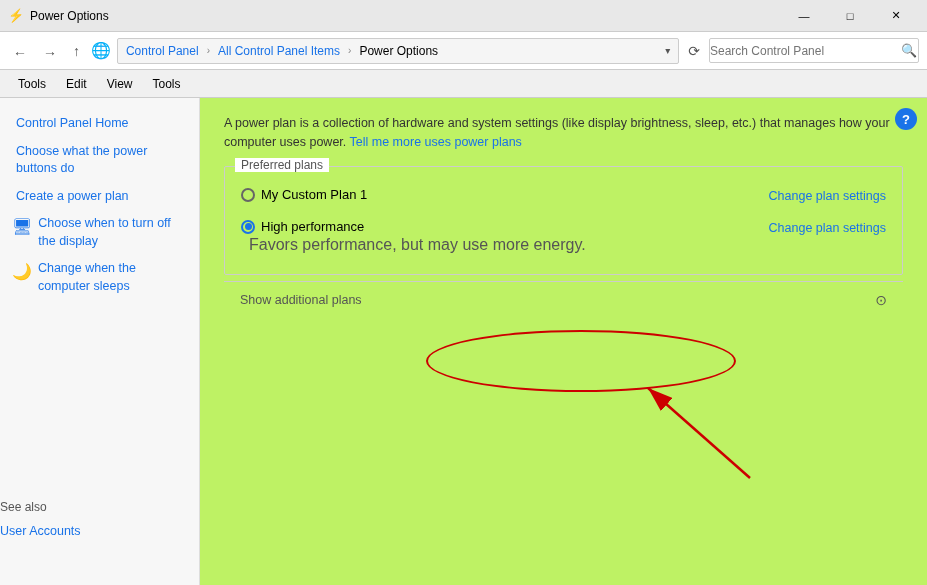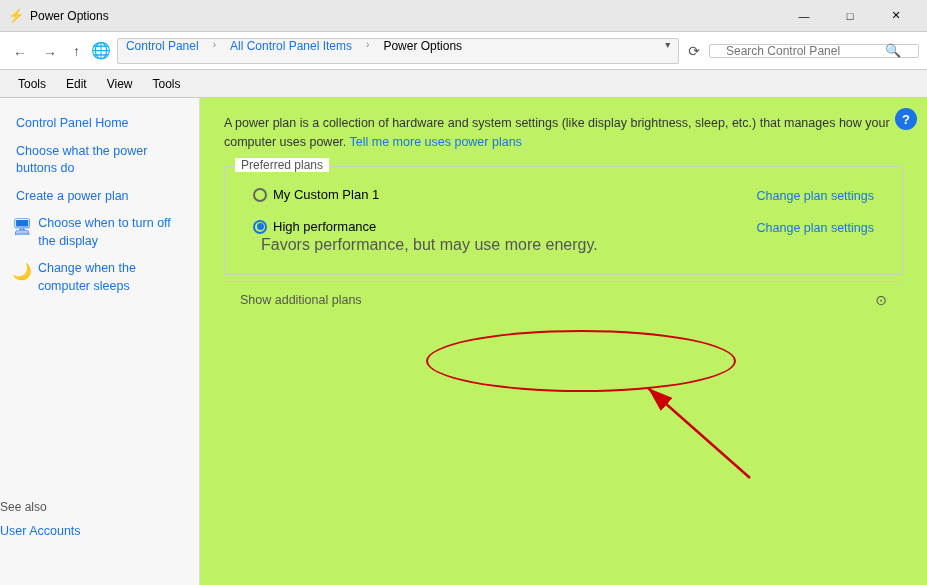--- a/index.html
+++ b/index.html
@@ -43,8 +43,8 @@
     .breadcrumb {
       flex: 1; background: #f5f5f5;
       border: 1px solid #ccc; border-radius: 2px;
-      height: 26px; display: flex; align-items: flex-start;
-      padding: 0 8px; font-size: 12px; gap: 14px;
+      height: 26px; display: flex; align-items: center;
+      padding: 0 8px; font-size: 12px; gap: 8px;
     }
     .breadcrumb-sep { color: #888; font-size: 10px; }
     .breadcrumb-link { color: #1a73e8; cursor: pointer; }

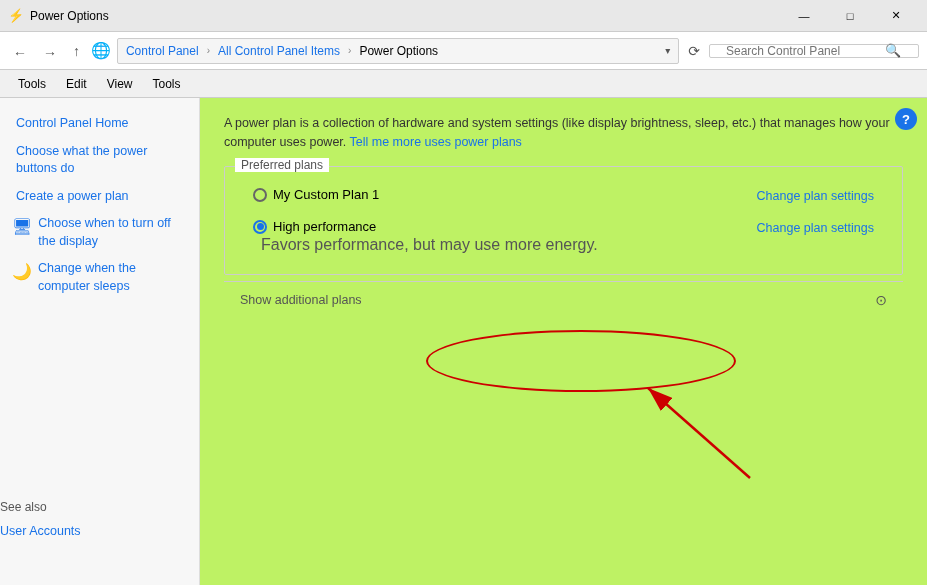--- a/index.html
+++ b/index.html
@@ -54,8 +54,8 @@
     .search-box {
       display: flex; align-items: center;
       border: 1px solid #ccc; background: #fff;
-      height: 14px; width: 210px; border-radius: 2px;
-      padding: 0 16px; gap: 4px;
+      height: 25px; width: 210px; border-radius: 2px;
+      padding: 0 0; gap: 4px;
     }
     .search-input {
       border: none; outline: none; font-size: 12px;

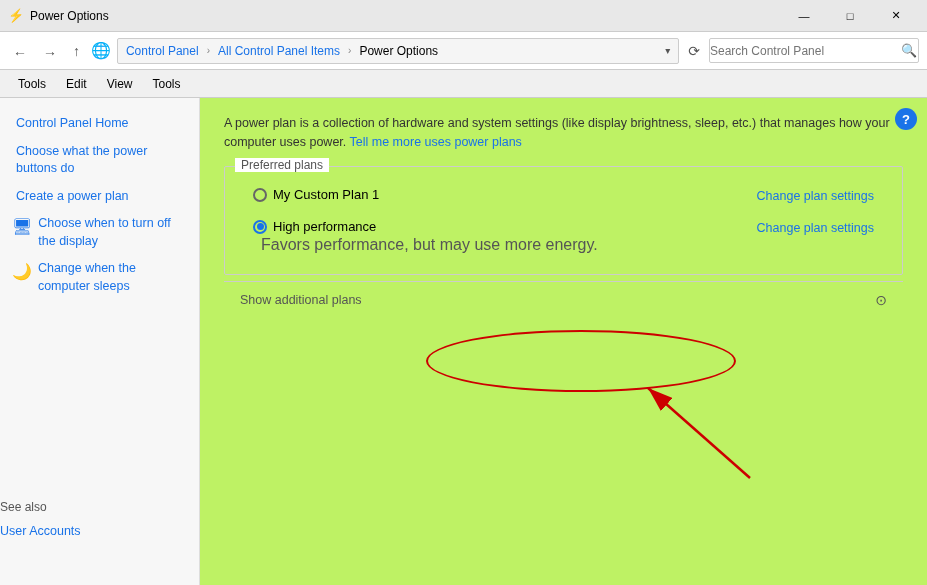--- a/index.html
+++ b/index.html
@@ -138,7 +138,7 @@
       border: 1px solid #ccc;
       border-radius: 2px;
       margin-top: 14px;
-      padding: 12px 28px;
+      padding: 12px 16px;
       position: relative;
     }
     .section-legend {

